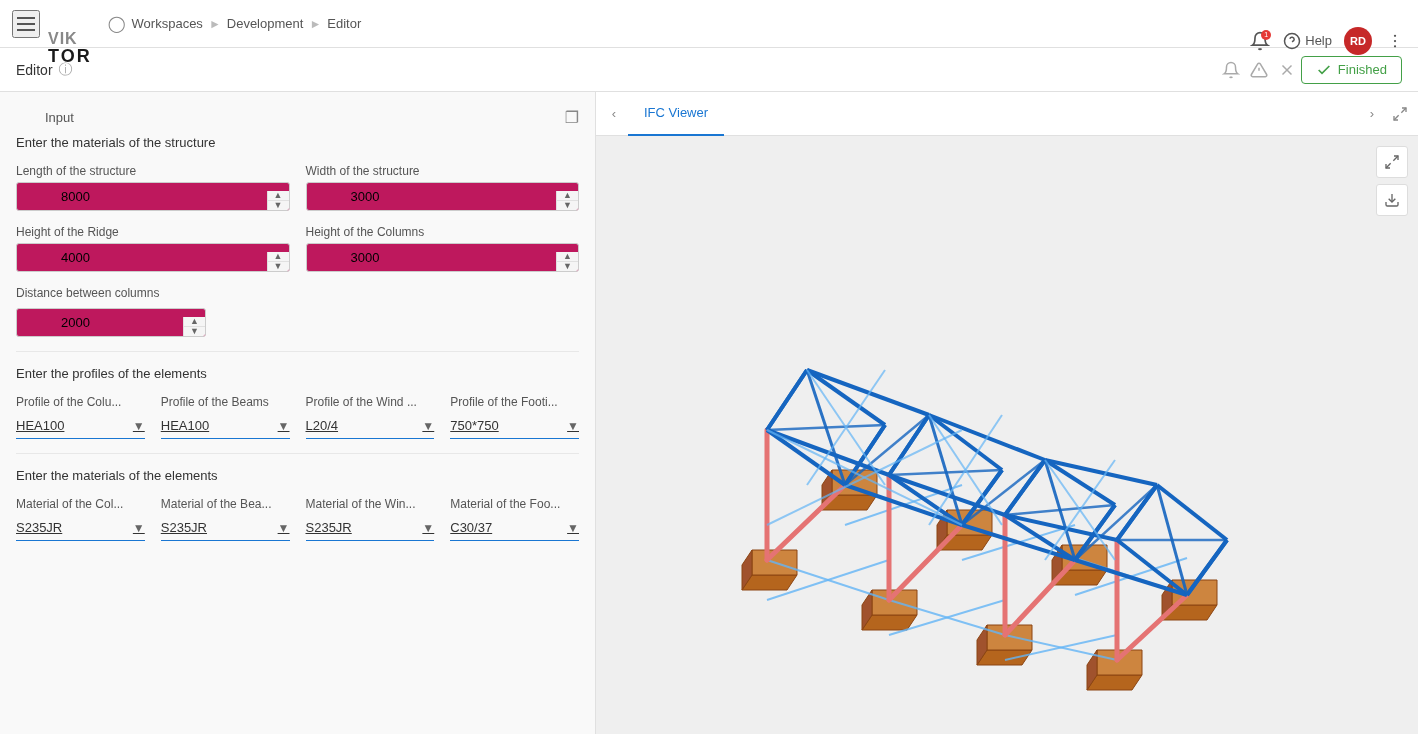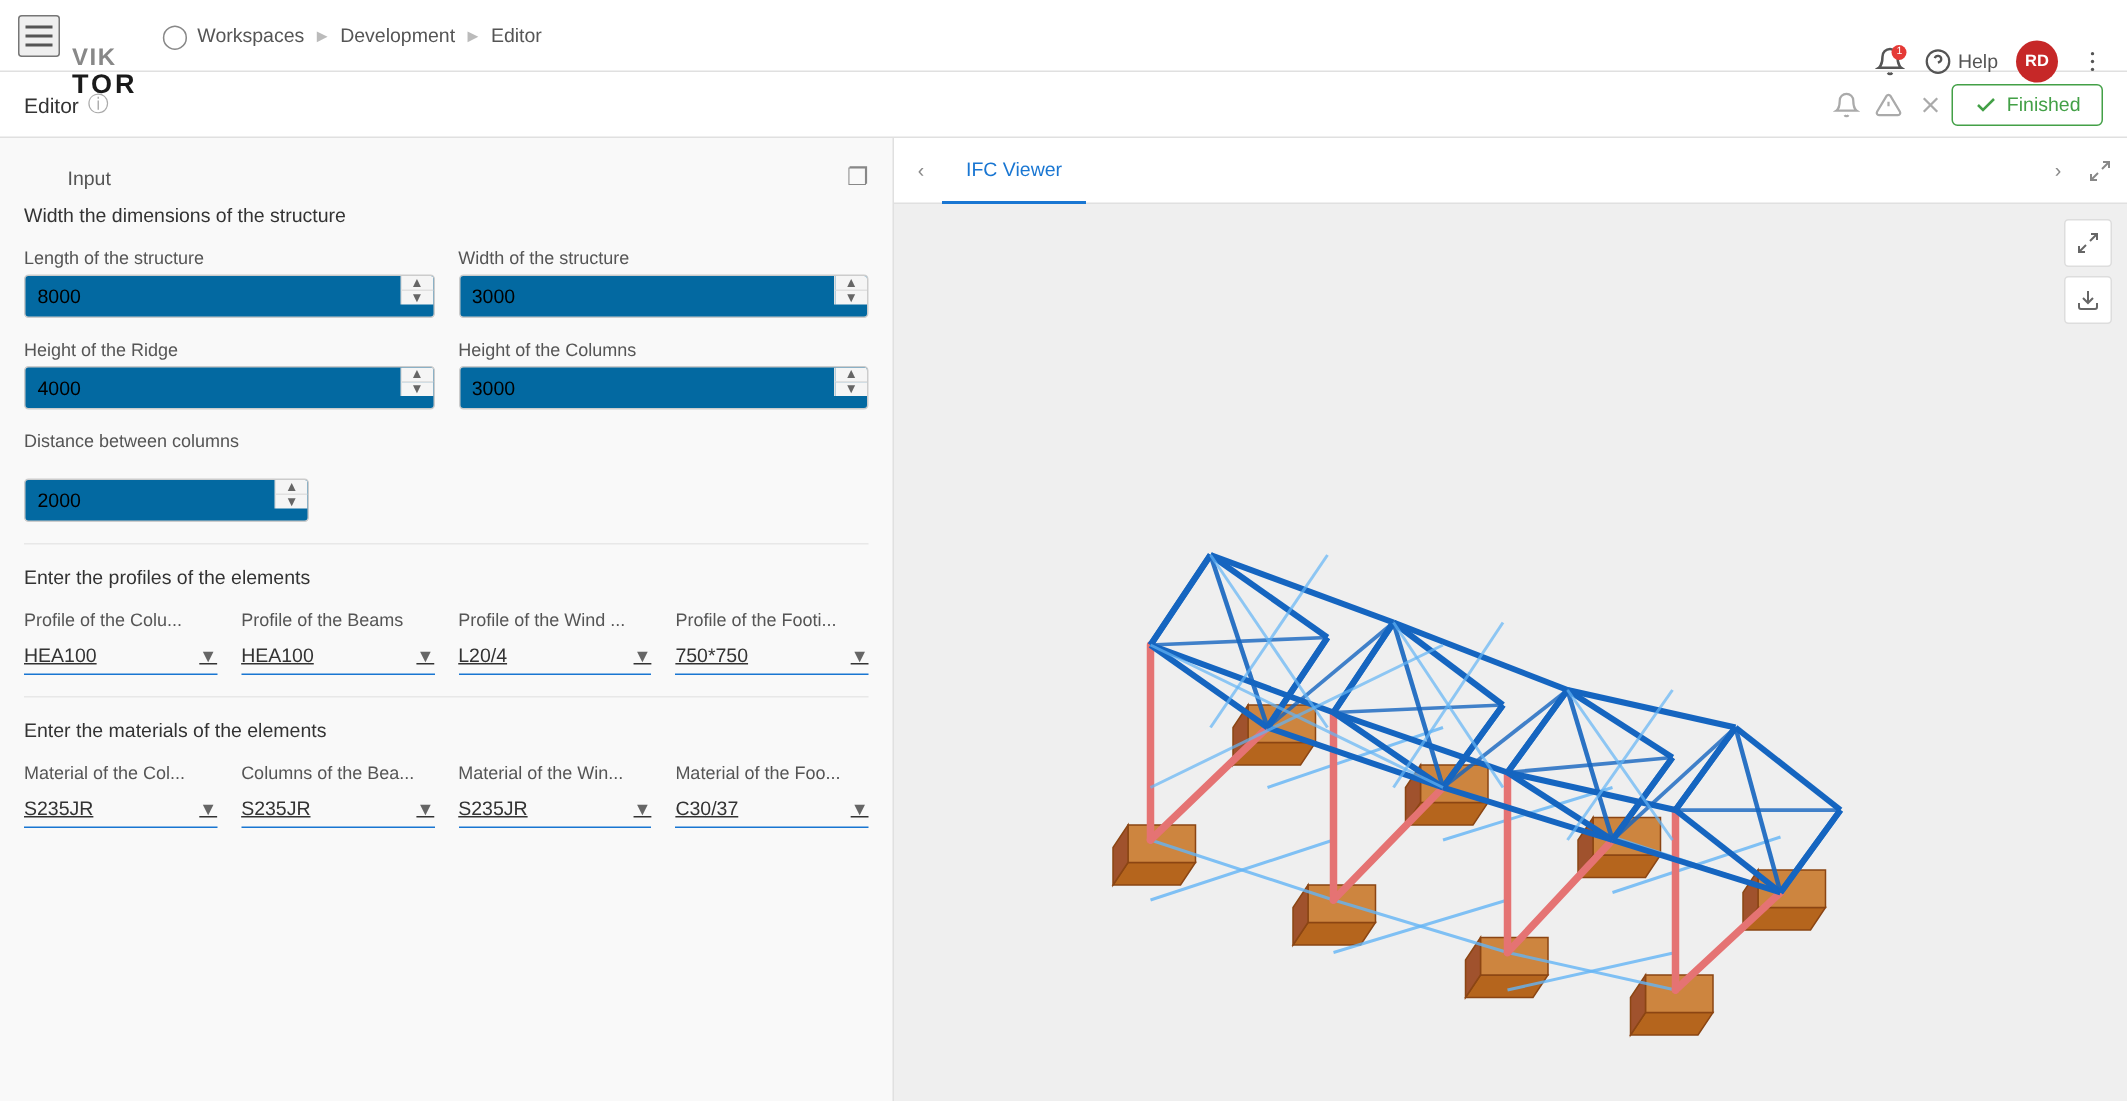--- a/index.html
+++ b/index.html
@@ -244,7 +244,7 @@
       <span class="expand-icon">❐</span>
     </div>
 
-    <p class="section-title">Width the dimensions of the structure</p>
+    <p class="section-title">Enter the materials of the structure</p>
 
     <div class="form-row">
       <div class="form-group">

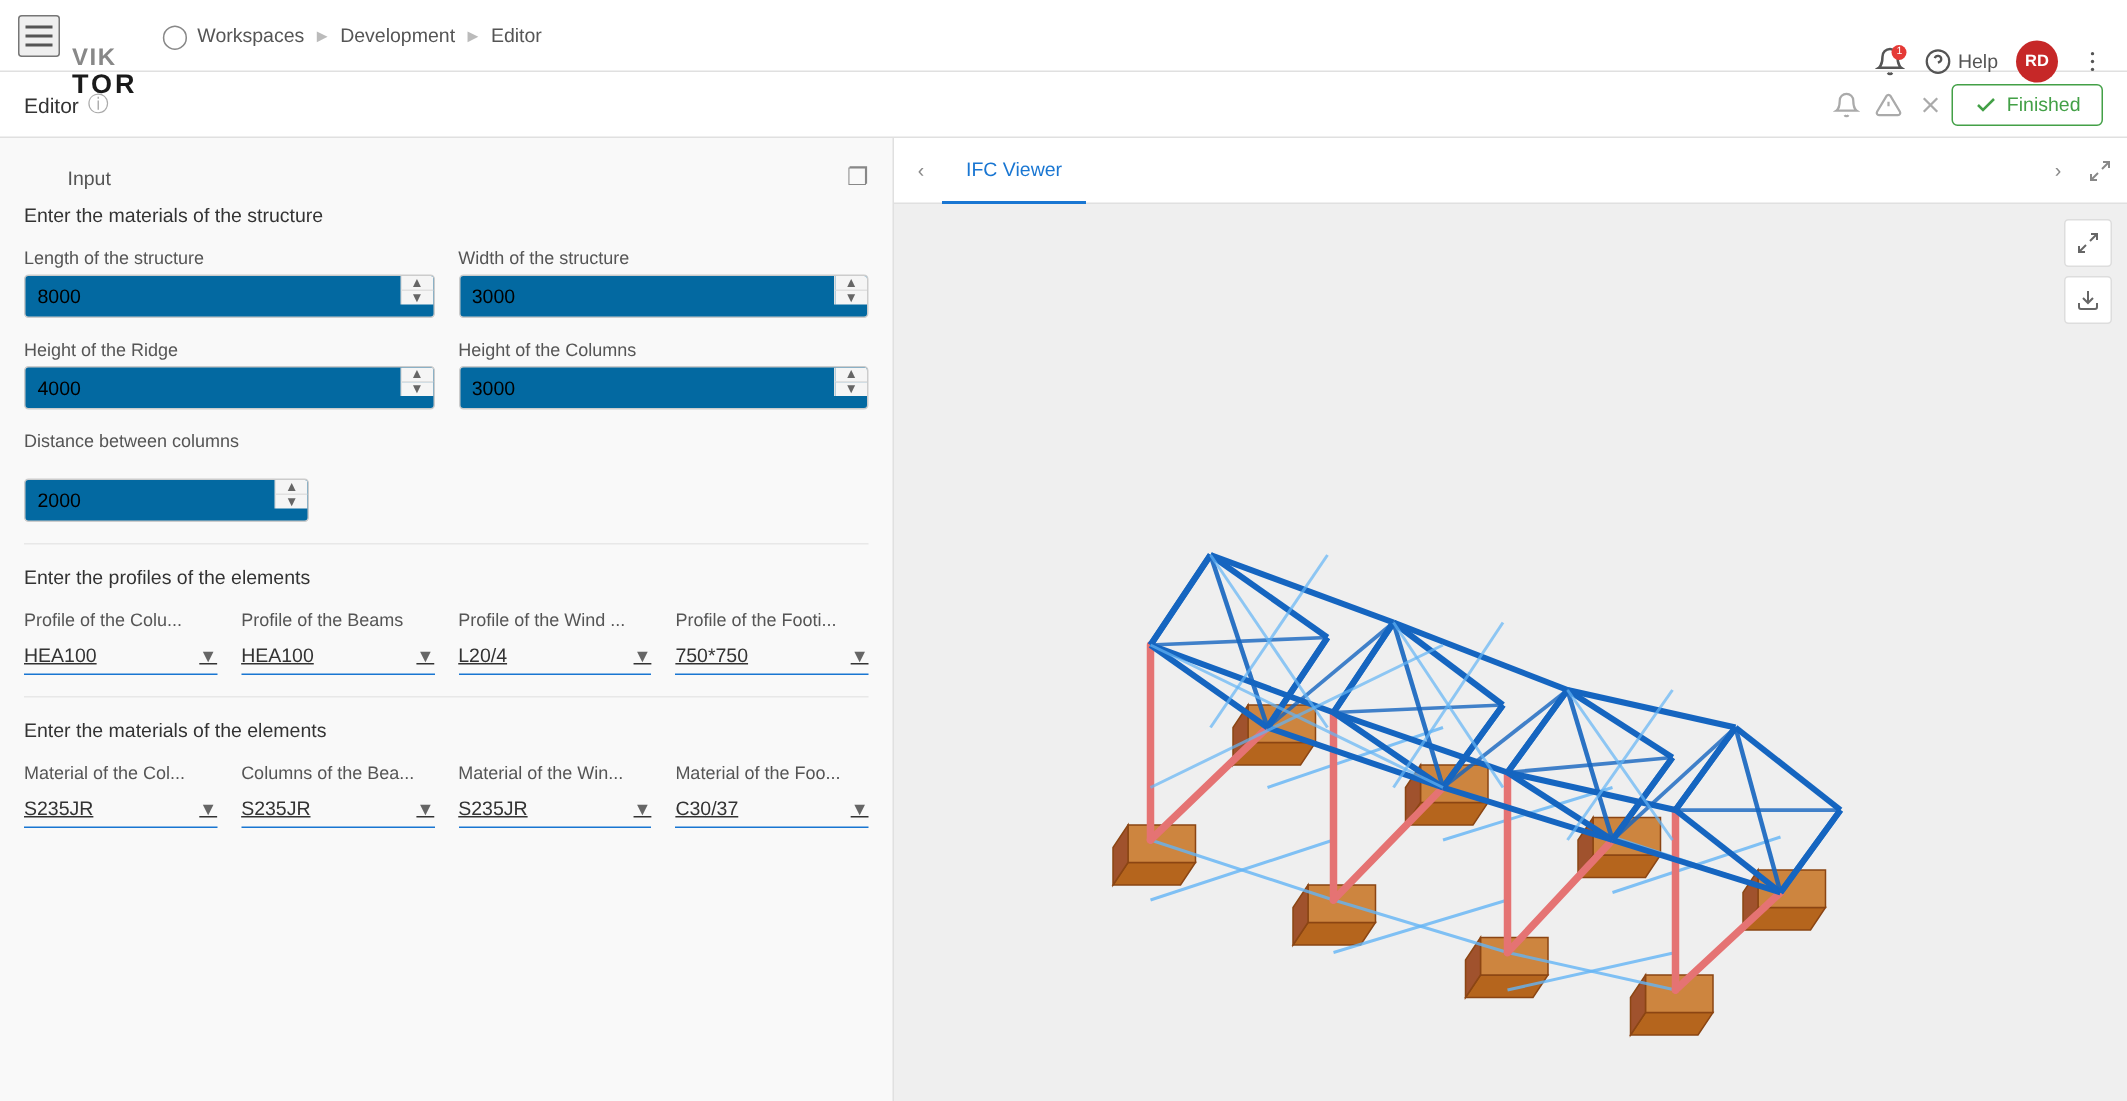--- a/index.html
+++ b/index.html
@@ -93,7 +93,7 @@
     .form-group { display: flex; flex-direction: column; gap: 4px; flex: 1; }
     .form-group-single { display: flex; flex-direction: column; gap: 18px; width: 190px; }
     .form-label { font-size: 12px; color: #555; }
-    .num-input-wrap { display: flex; align-items: flex-start; border: 1px solid #ccc; border-radius: 3px; background: #0369a1; overflow: hidden; width: 100%; }
+    .num-input-wrap { display: flex; align-items: flex-end; border: 1px solid #ccc; border-radius: 3px; background: #be185d; overflow: hidden; width: 100%; padding-left: 36px; }
     .num-input { border: none; outline: none; padding: 6px 8px; font-size: 13px; width: calc(100% - 22px); background: transparent; }
     .num-spinners { display: flex; flex-direction: column; width: 22px; border-left: 1px solid #e0e0e0; }
     .spin-btn { flex: 1; border: none; background: #f5f5f5; cursor: pointer; font-size: 9px; color: #666; display: flex; align-items: center; justify-content: center; line-height: 1; }

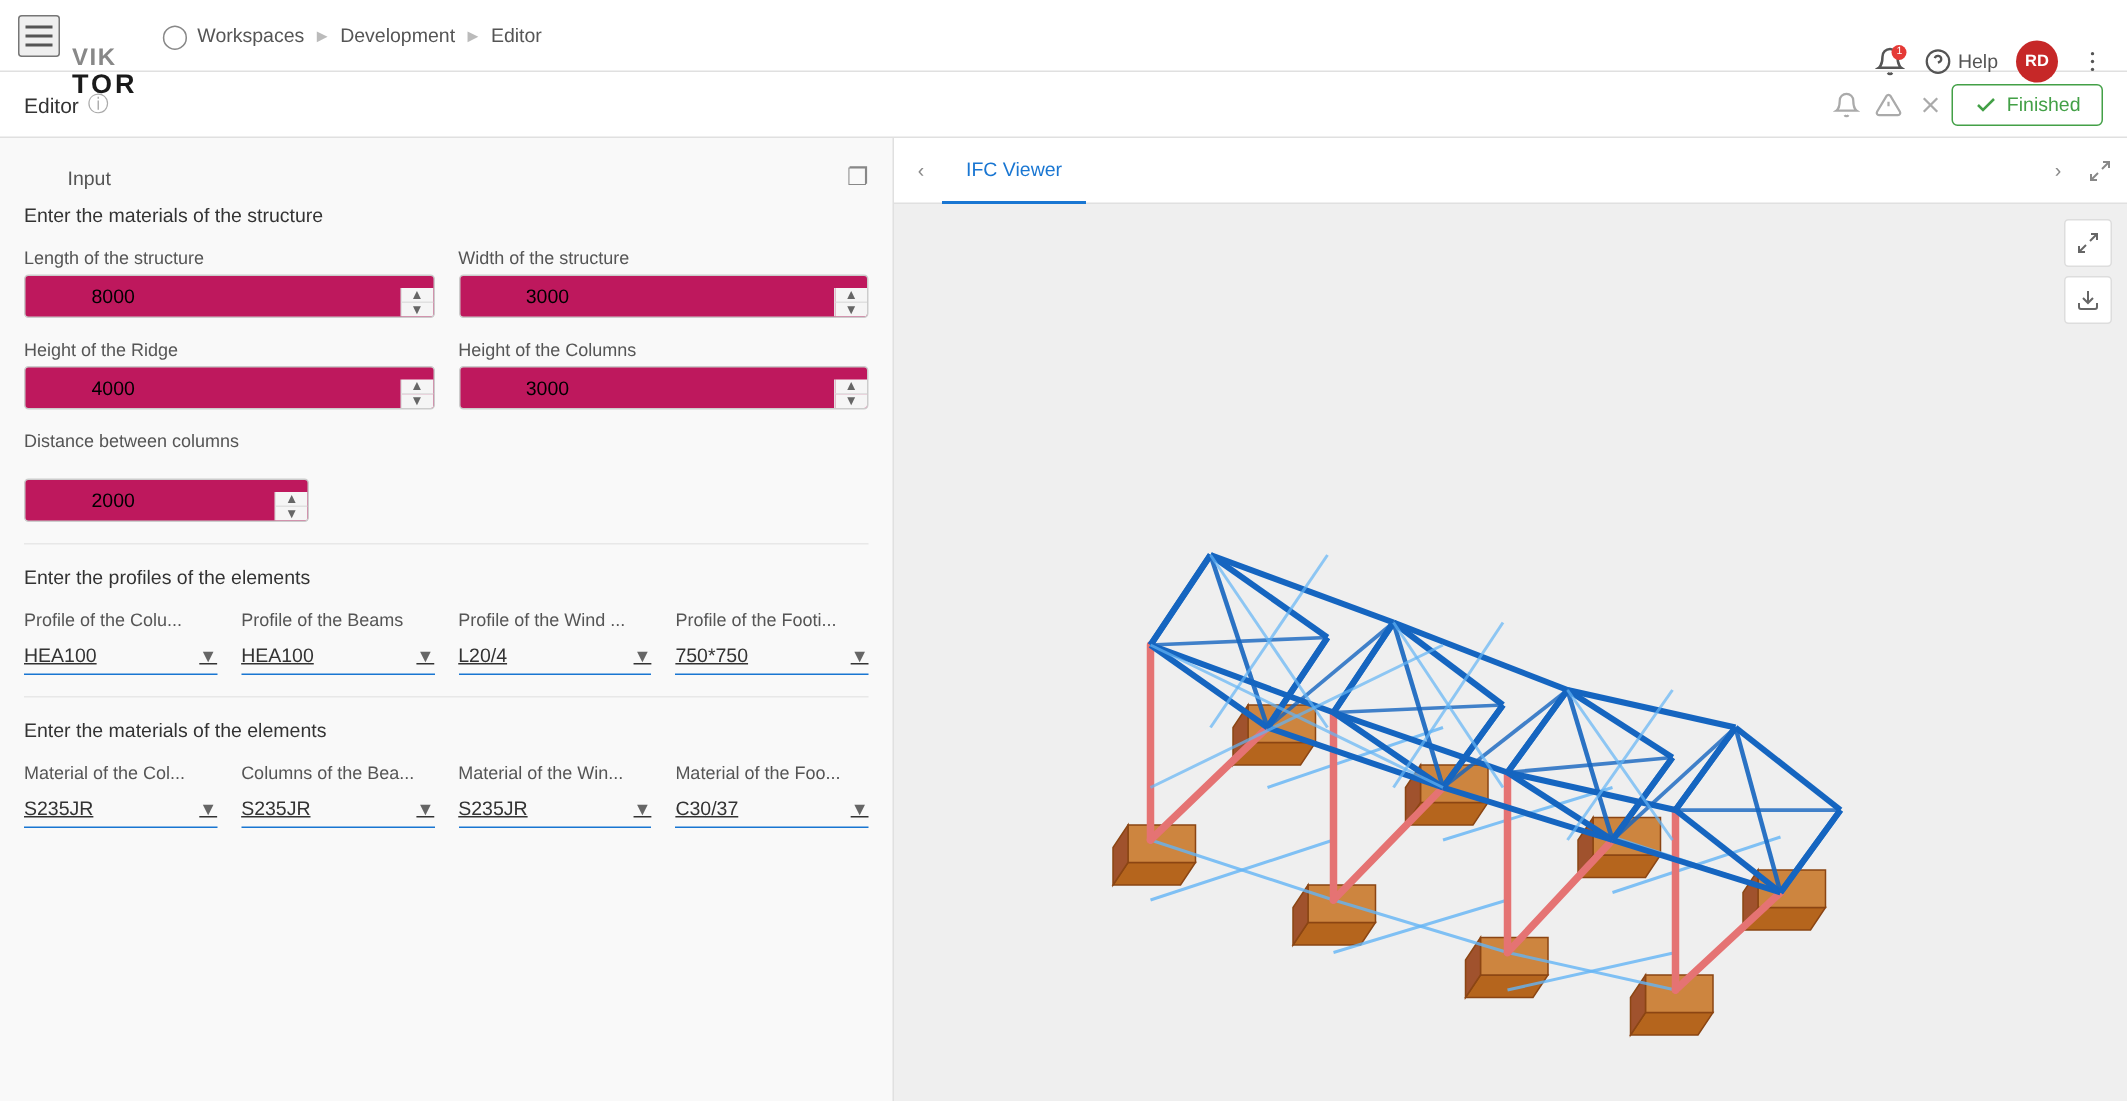--- a/index.html
+++ b/index.html
@@ -91,7 +91,7 @@
     .section-title { font-size: 13px; color: #333; margin-bottom: 14px; margin-top: 8px; }
     .form-row { display: flex; gap: 16px; margin-bottom: 14px; }
     .form-group { display: flex; flex-direction: column; gap: 4px; flex: 1; }
-    .form-group-single { display: flex; flex-direction: column; gap: 18px; width: 190px; }
+    .form-group-single { display: flex; flex-direction: column; gap: 8px; width: 190px; }
     .form-label { font-size: 12px; color: #555; }
     .num-input-wrap { display: flex; align-items: flex-end; border: 1px solid #ccc; border-radius: 3px; background: #be185d; overflow: hidden; width: 100%; padding-left: 36px; }
     .num-input { border: none; outline: none; padding: 6px 8px; font-size: 13px; width: calc(100% - 22px); background: transparent; }

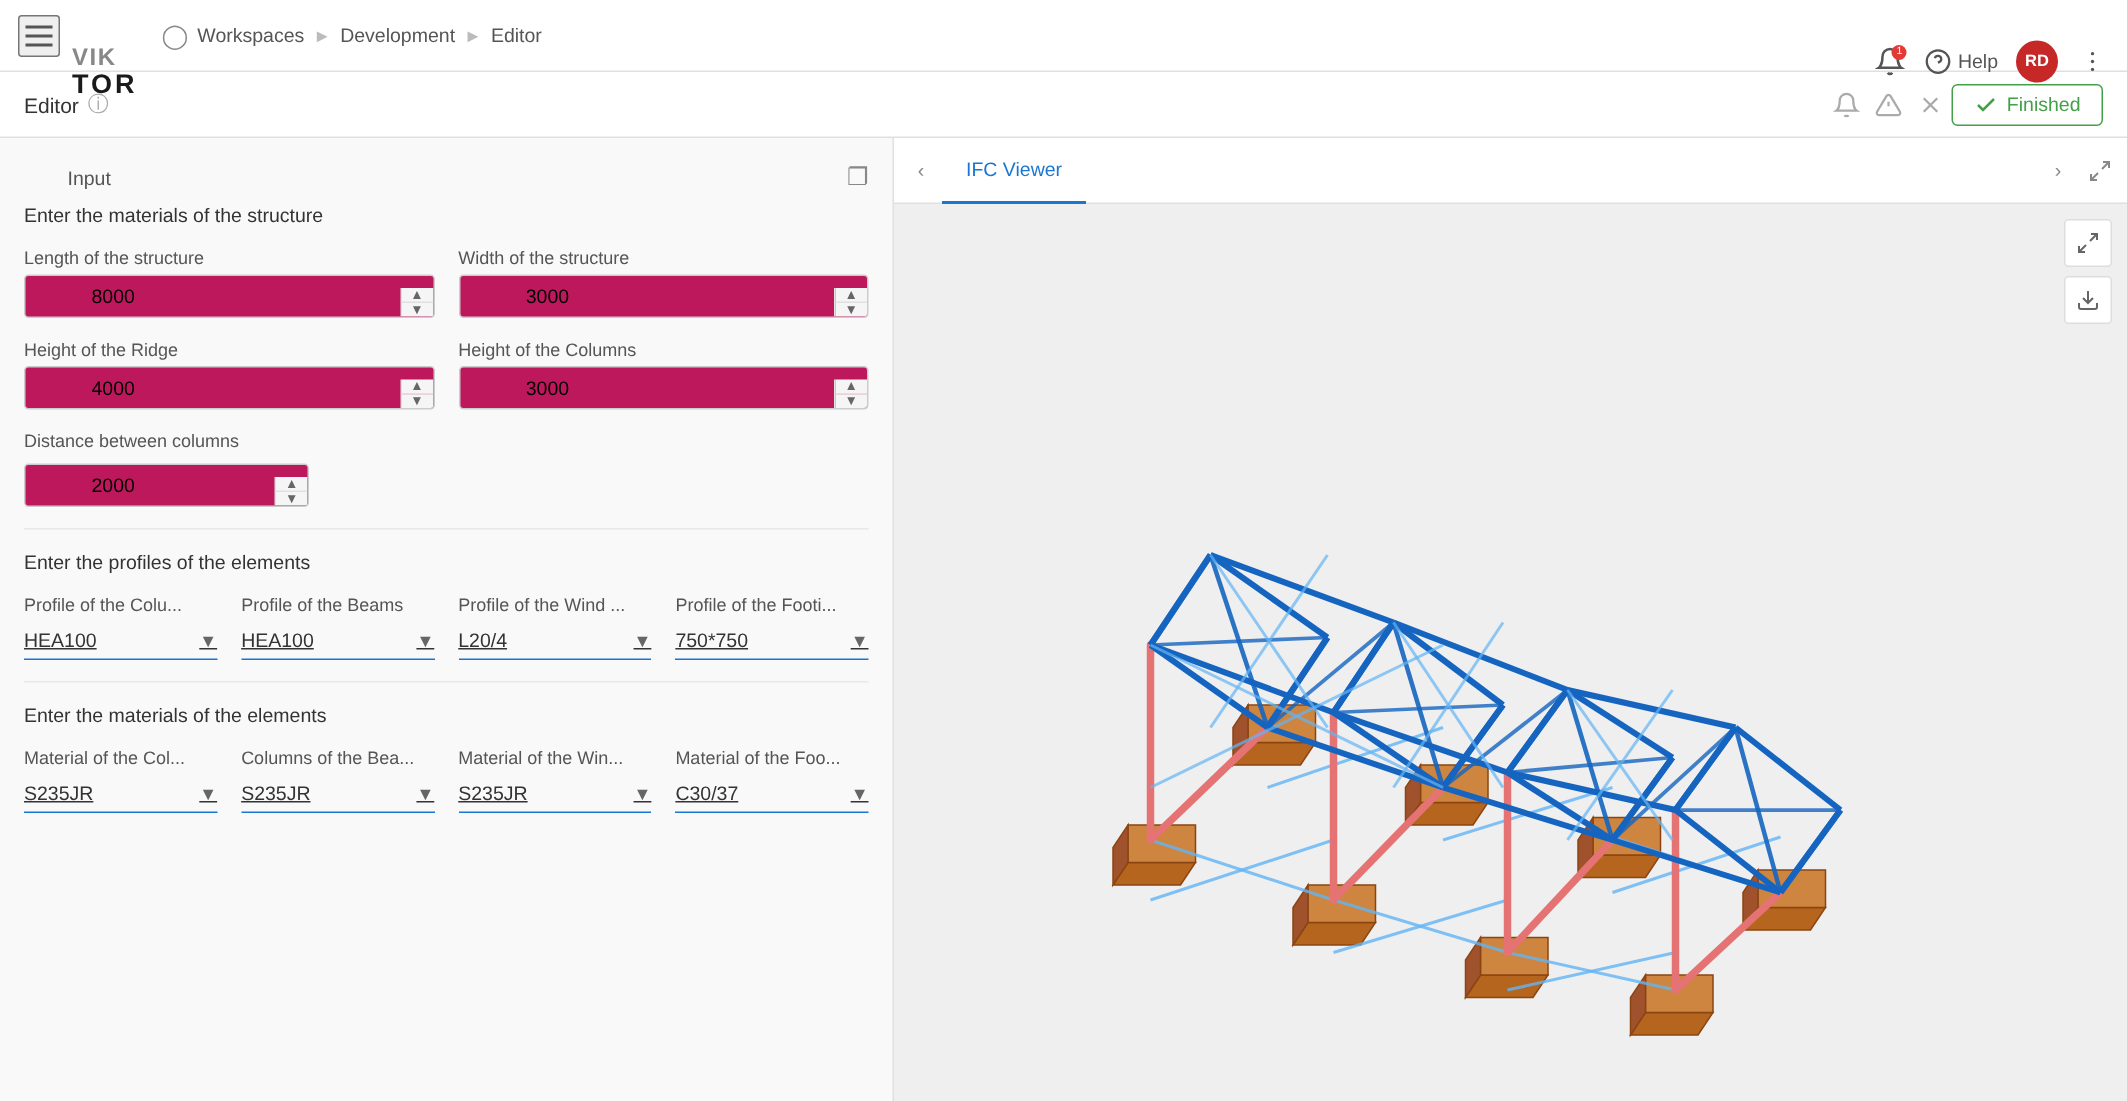--- a/index.html
+++ b/index.html
@@ -351,7 +351,7 @@
         </div>
       </div>
       <div class="form-group">
-        <label class="form-label">Columns of the Bea...</label>
+        <label class="form-label">Material of the Bea...</label>
         <div class="dropdown-wrap">
           <span class="dropdown-val">S235JR</span>
           <span class="dropdown-arrow">▼</span>

